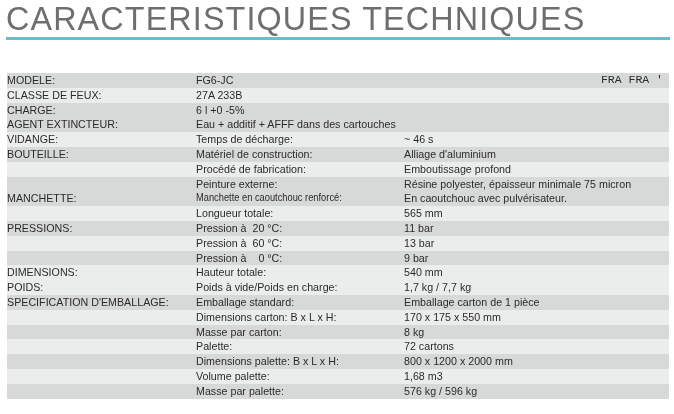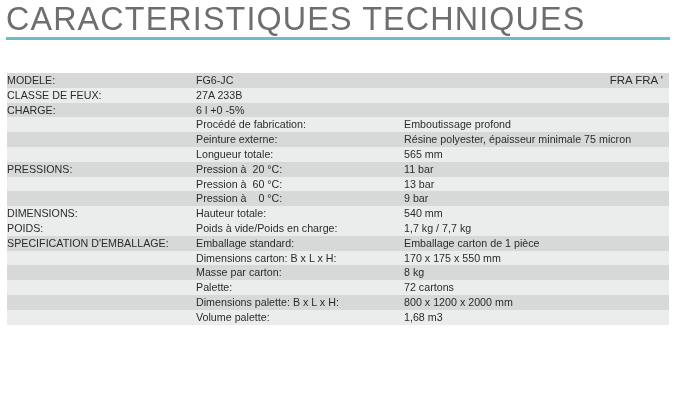--- a/index.html
+++ b/index.html
@@ -20,7 +20,7 @@
     .c2 { position: absolute; left: 189px; }
     .c2.small { font-size: 10px; }
     .c3 { position: absolute; left: 397px; }
-    .c4 { position: absolute; right: 6px; }
+    .c4 { position: absolute; right: 6px; font-family: Liberation Mono, monospace; }
     .c2, .c3, .c1 { transform: scaleX(0.93); transform-origin: left center; }
   </style>
 </head>

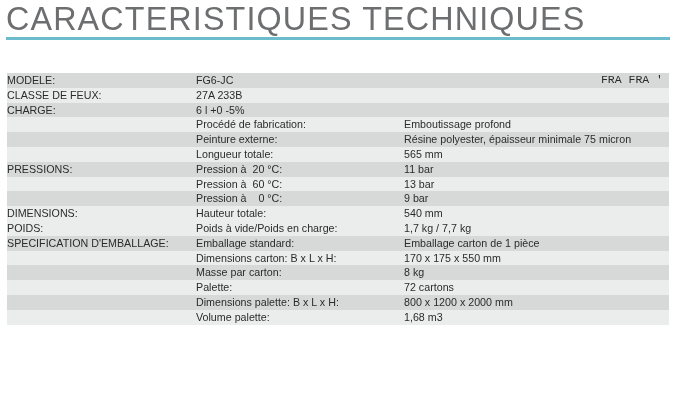--- a/index.html
+++ b/index.html
@@ -44,6 +44,11 @@
   <div class="row odd">
     <span class="c1">CHARGE:</span>
     <span class="c2">6 l +0  -5%</span>
+    <span class="c3"></span>
+  </div>
+  <div class="row odd">
+    <span class="c1">AGENT EXTINCTEUR:</span>
+    <span class="c2">Eau + additif + AFFF dans des cartouches</span>
     <span class="c3"></span>
   </div>
   <div class="row even">

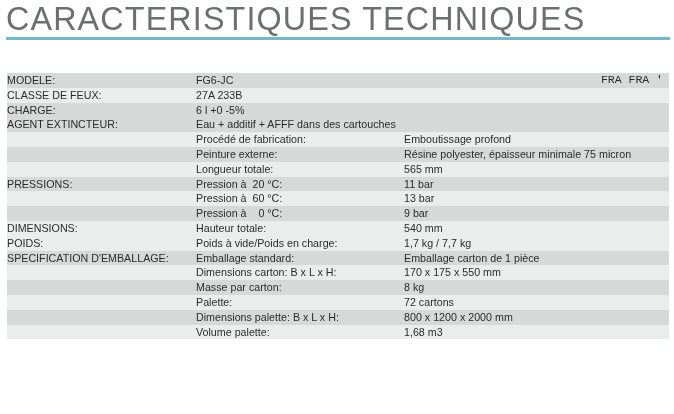--- a/index.html
+++ b/index.html
@@ -50,6 +50,11 @@
     <span class="c1">AGENT EXTINCTEUR:</span>
     <span class="c2">Eau + additif + AFFF dans des cartouches</span>
     <span class="c3"></span>
+  </div>
+  <div class="row even">
+    <span class="c1">VIDANGE:</span>
+    <span class="c2">Temps de décharge:</span>
+    <span class="c3">~ 46 s</span>
   </div>
   <div class="row even">
     <span class="c1"></span>

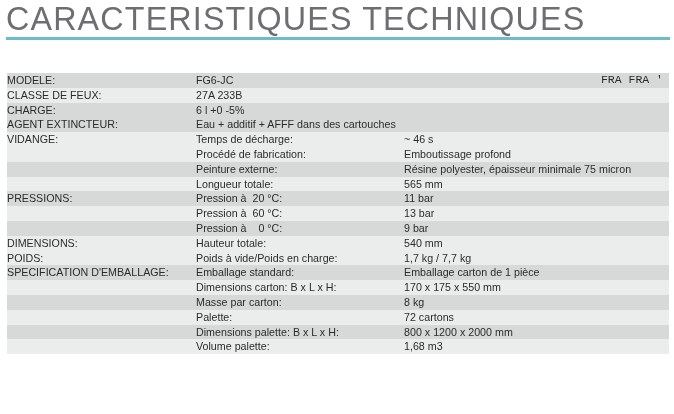--- a/index.html
+++ b/index.html
@@ -55,6 +55,11 @@
     <span class="c1">VIDANGE:</span>
     <span class="c2">Temps de décharge:</span>
     <span class="c3">~ 46 s</span>
+  </div>
+  <div class="row odd">
+    <span class="c1">BOUTEILLE:</span>
+    <span class="c2">Matériel de construction:</span>
+    <span class="c3">Alliage d'aluminium</span>
   </div>
   <div class="row even">
     <span class="c1"></span>

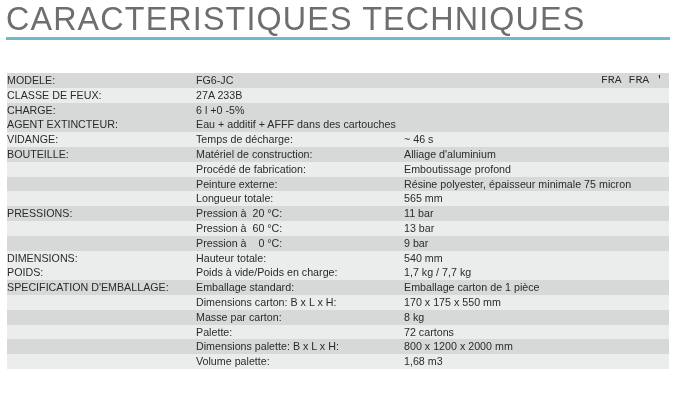--- a/index.html
+++ b/index.html
@@ -71,6 +71,11 @@
     <span class="c2">Peinture externe:</span>
     <span class="c3">Résine polyester, épaisseur minimale 75 micron</span>
   </div>
+  <div class="row odd">
+    <span class="c1">MANCHETTE:</span>
+    <span class="c2 small">Manchette en caoutchouc renforcé:</span>
+    <span class="c3">En caoutchouc avec pulvérisateur.</span>
+  </div>
   <div class="row even">
     <span class="c1"></span>
     <span class="c2">Longueur totale:</span>

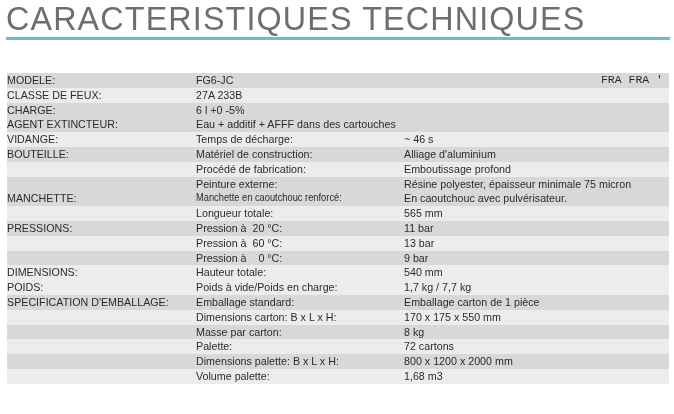--- a/index.html
+++ b/index.html
@@ -136,6 +136,11 @@
     <span class="c2">Volume palette:</span>
     <span class="c3">1,68 m3</span>
   </div>
+  <div class="row odd">
+    <span class="c1"></span>
+    <span class="c2">Masse par palette:</span>
+    <span class="c3">576 kg / 596 kg</span>
+  </div>
 </div>
 
 </body></html>

